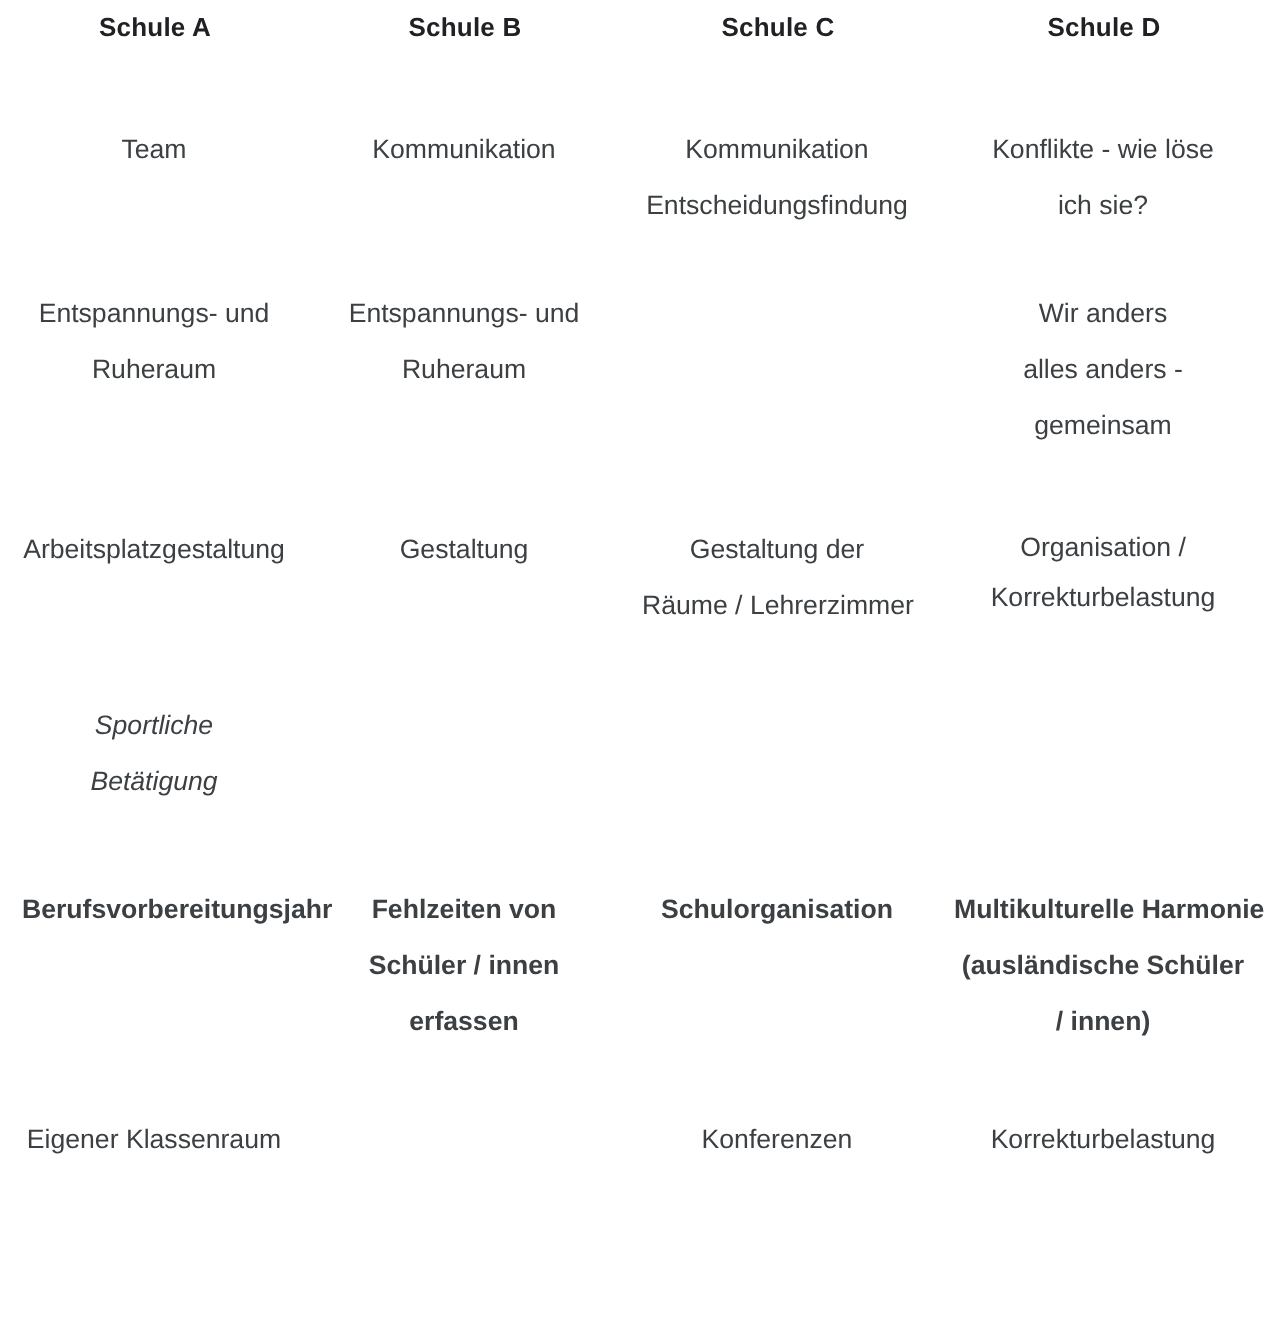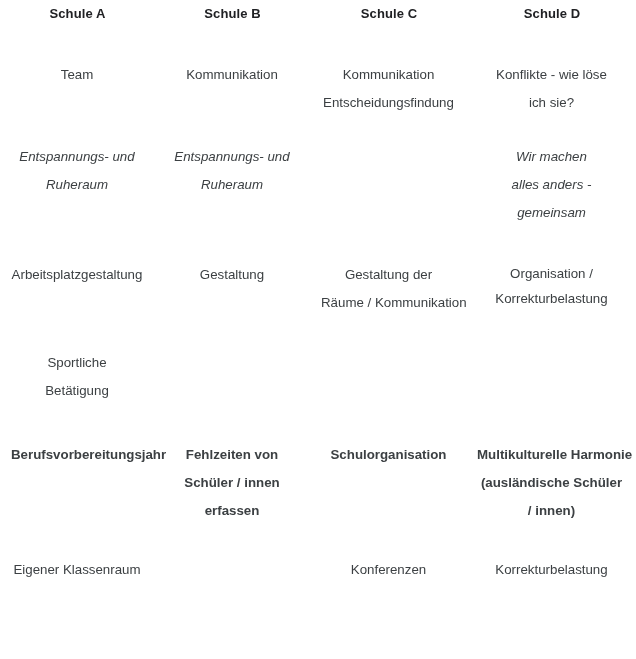--- a/index.html
+++ b/index.html
@@ -65,7 +65,7 @@
   }
 
   tbody tr.r1 td { height: 76px; }
-  tbody tr.r2 td { height: 110px; font-style: italic; }
+  tbody tr.r2 td { height: 110px; }
   tbody tr.r3 td { height: 83px; }
   tbody tr.r4 td { height: 79px; }
   tbody tr.r5 td { height: 84px; }

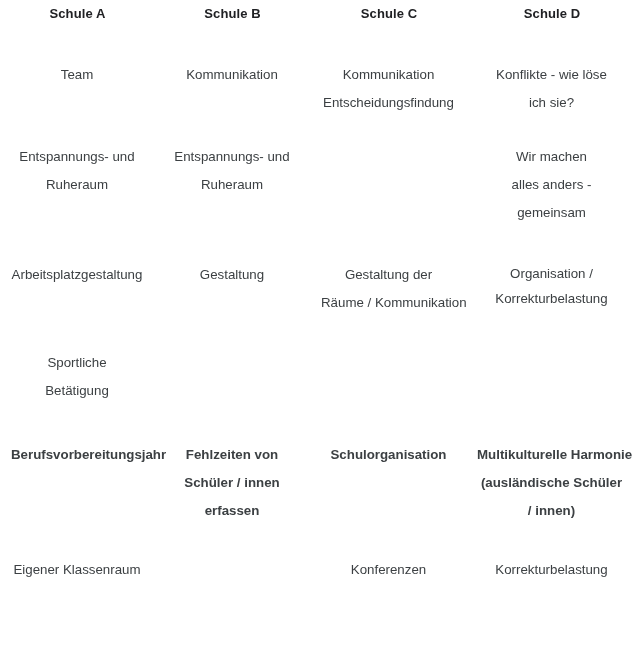--- a/index.html
+++ b/index.html
@@ -136,7 +136,7 @@
             <span class="empty">&nbsp;</span>
           </td>
           <td class="col4">
-            <span class="cell-line">Wir machen</span>
+            <span class="cell-line">Wir anders</span>
             <span class="cell-line">alles anders -</span>
             <span class="cell-line">gemeinsam</span>
           </td>

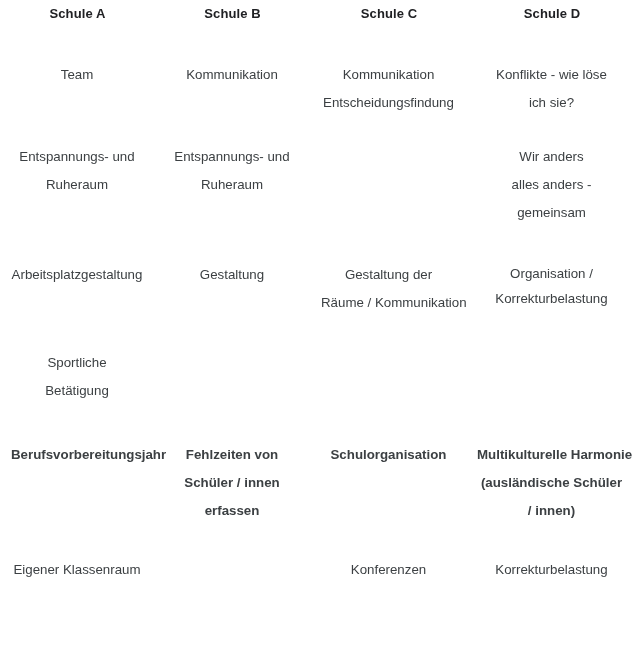--- a/index.html
+++ b/index.html
@@ -150,7 +150,7 @@
           </td>
           <td class="col3">
             <span class="cell-line">Gestaltung der</span>
-            <span class="cell-line">Räume / Kommunikation</span>
+            <span class="cell-line">Räume / Lehrerzimmer</span>
           </td>
           <td class="col4 tight">
             <span class="cell-line">Organisation /</span>

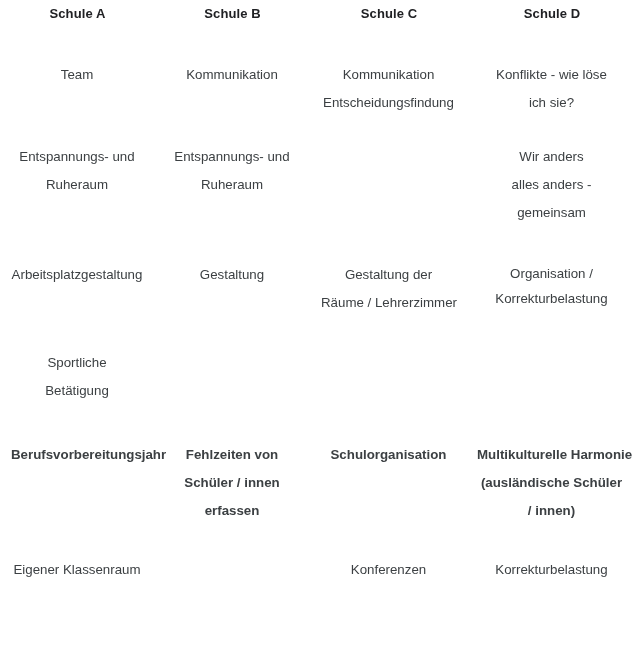--- a/index.html
+++ b/index.html
@@ -76,7 +76,7 @@
   tbody tr.r2 td { padding-top: 6px; }
   tbody tr.r3 td { padding-top: 13px; }
   tbody tr.r4 td { padding-top: 8px; }
-  tbody tr.r5 td { padding-top: 9px; }
+  tbody tr.r5 td { padding-top: 9px; font-style: italic; }
   tbody tr.r6 td { padding-top: 8px; }
   tbody tr.r7 td { padding-top: 5px; }
 

